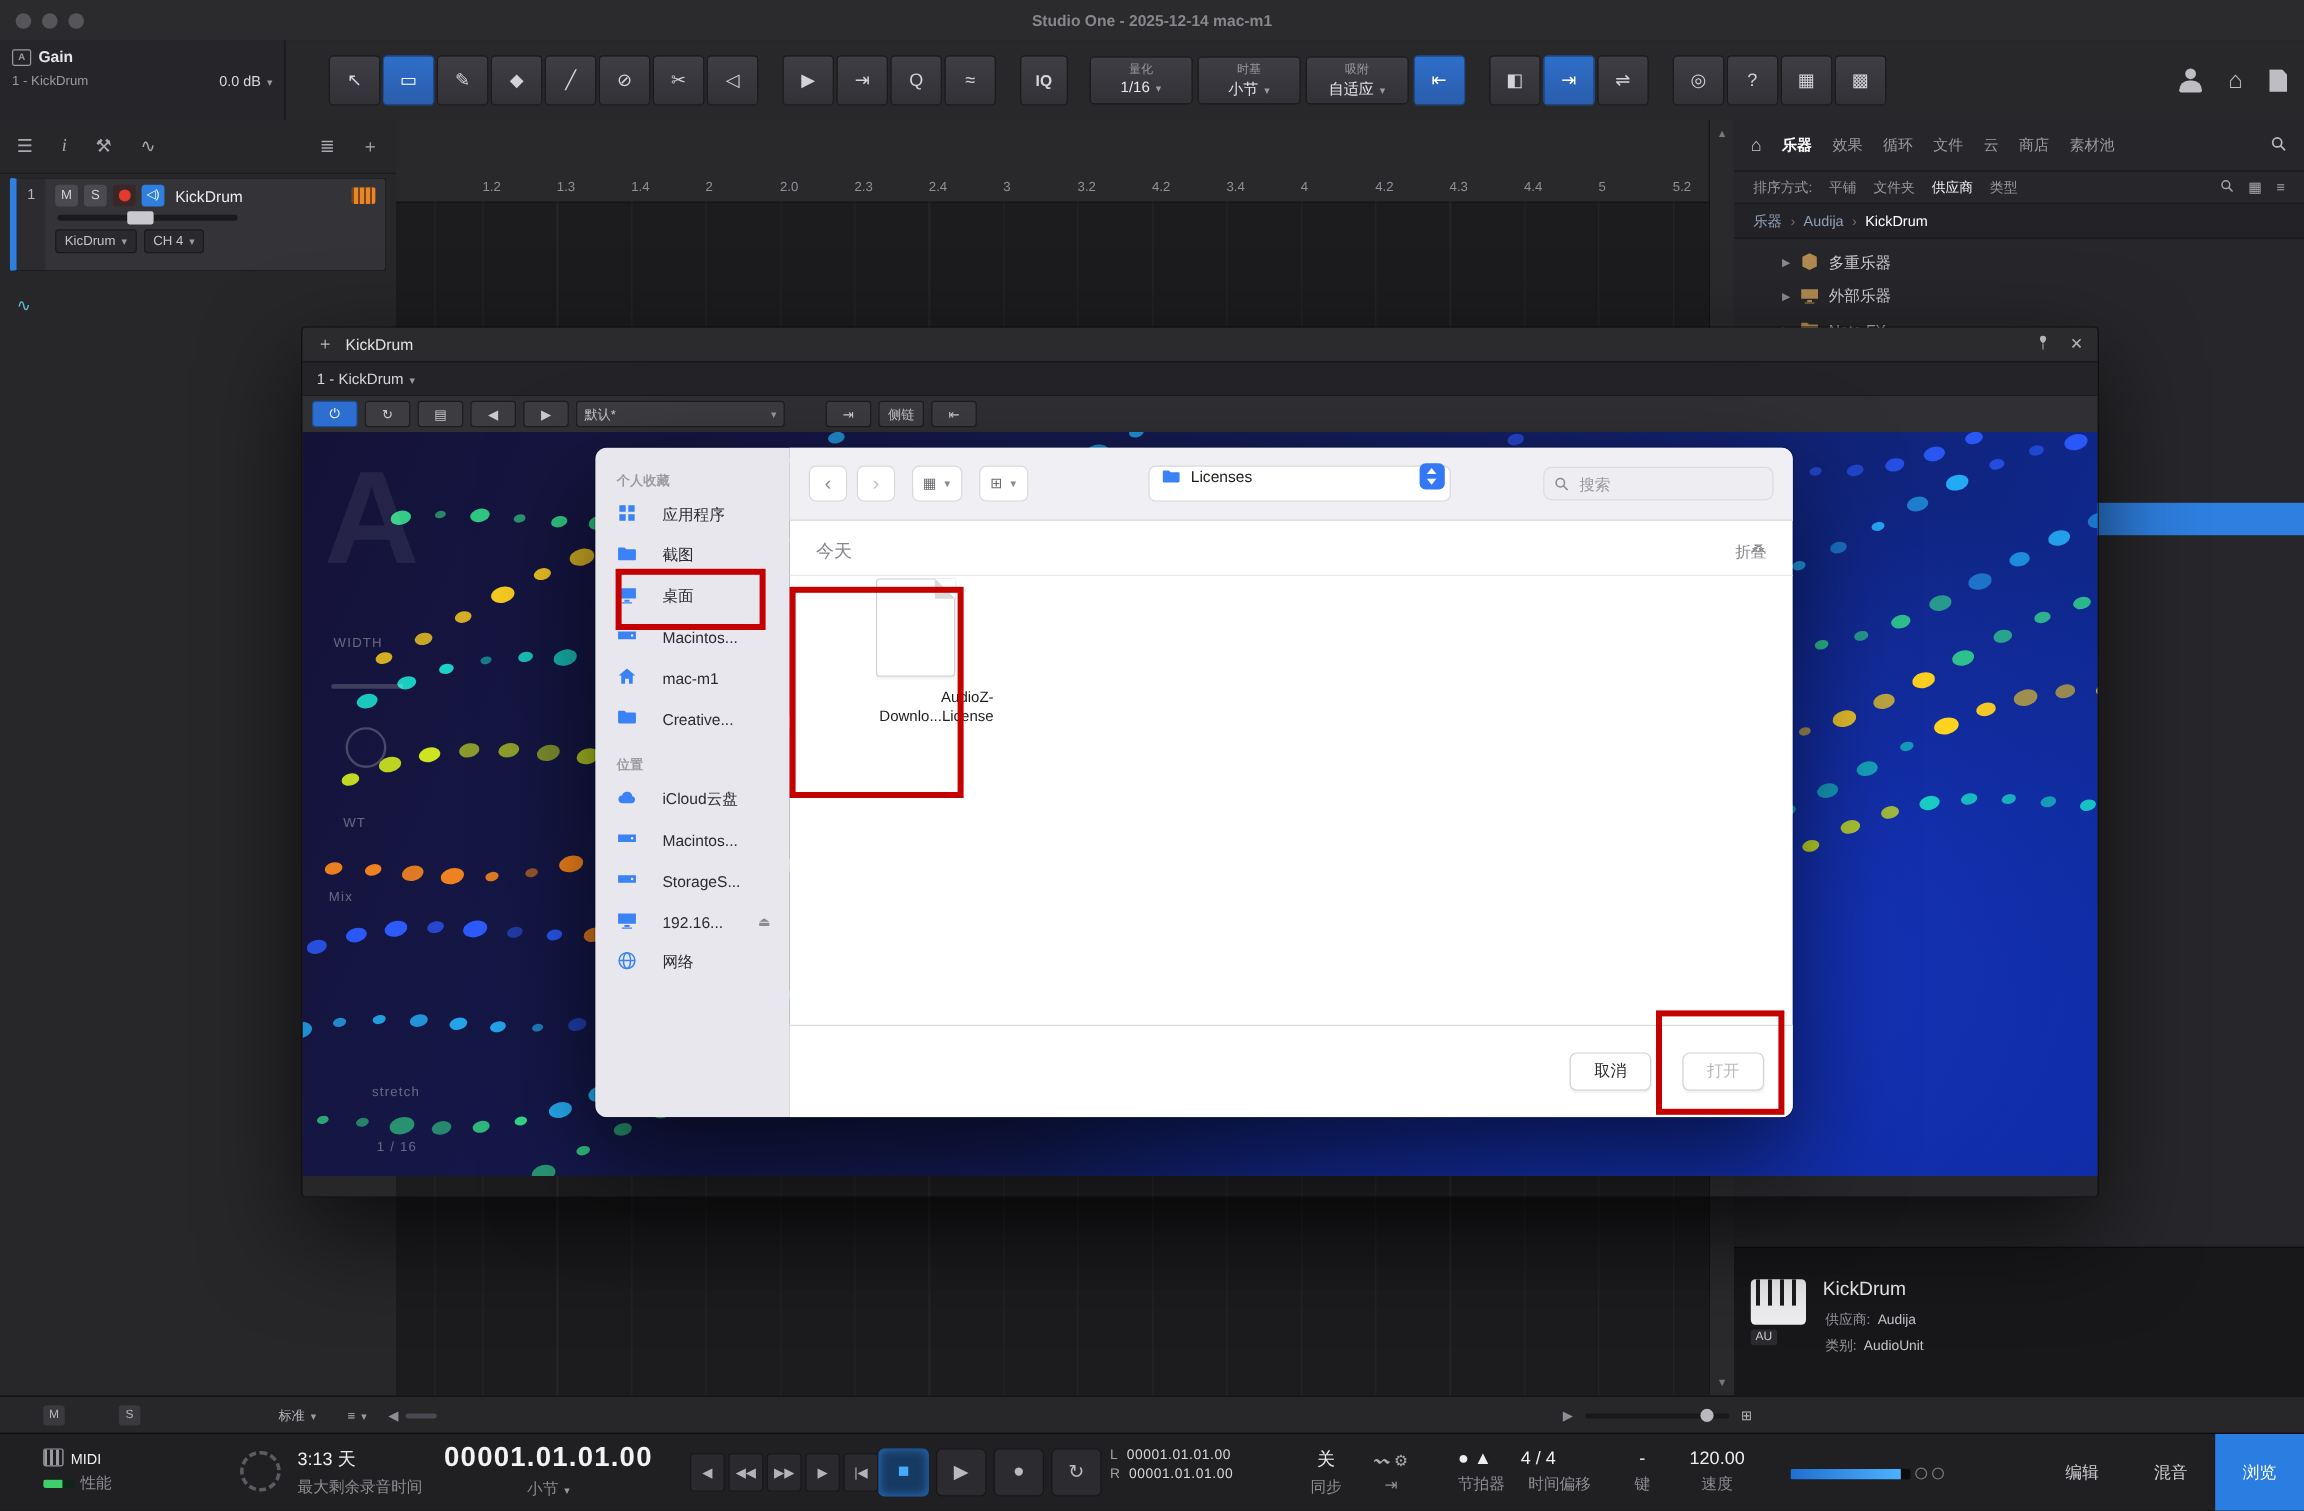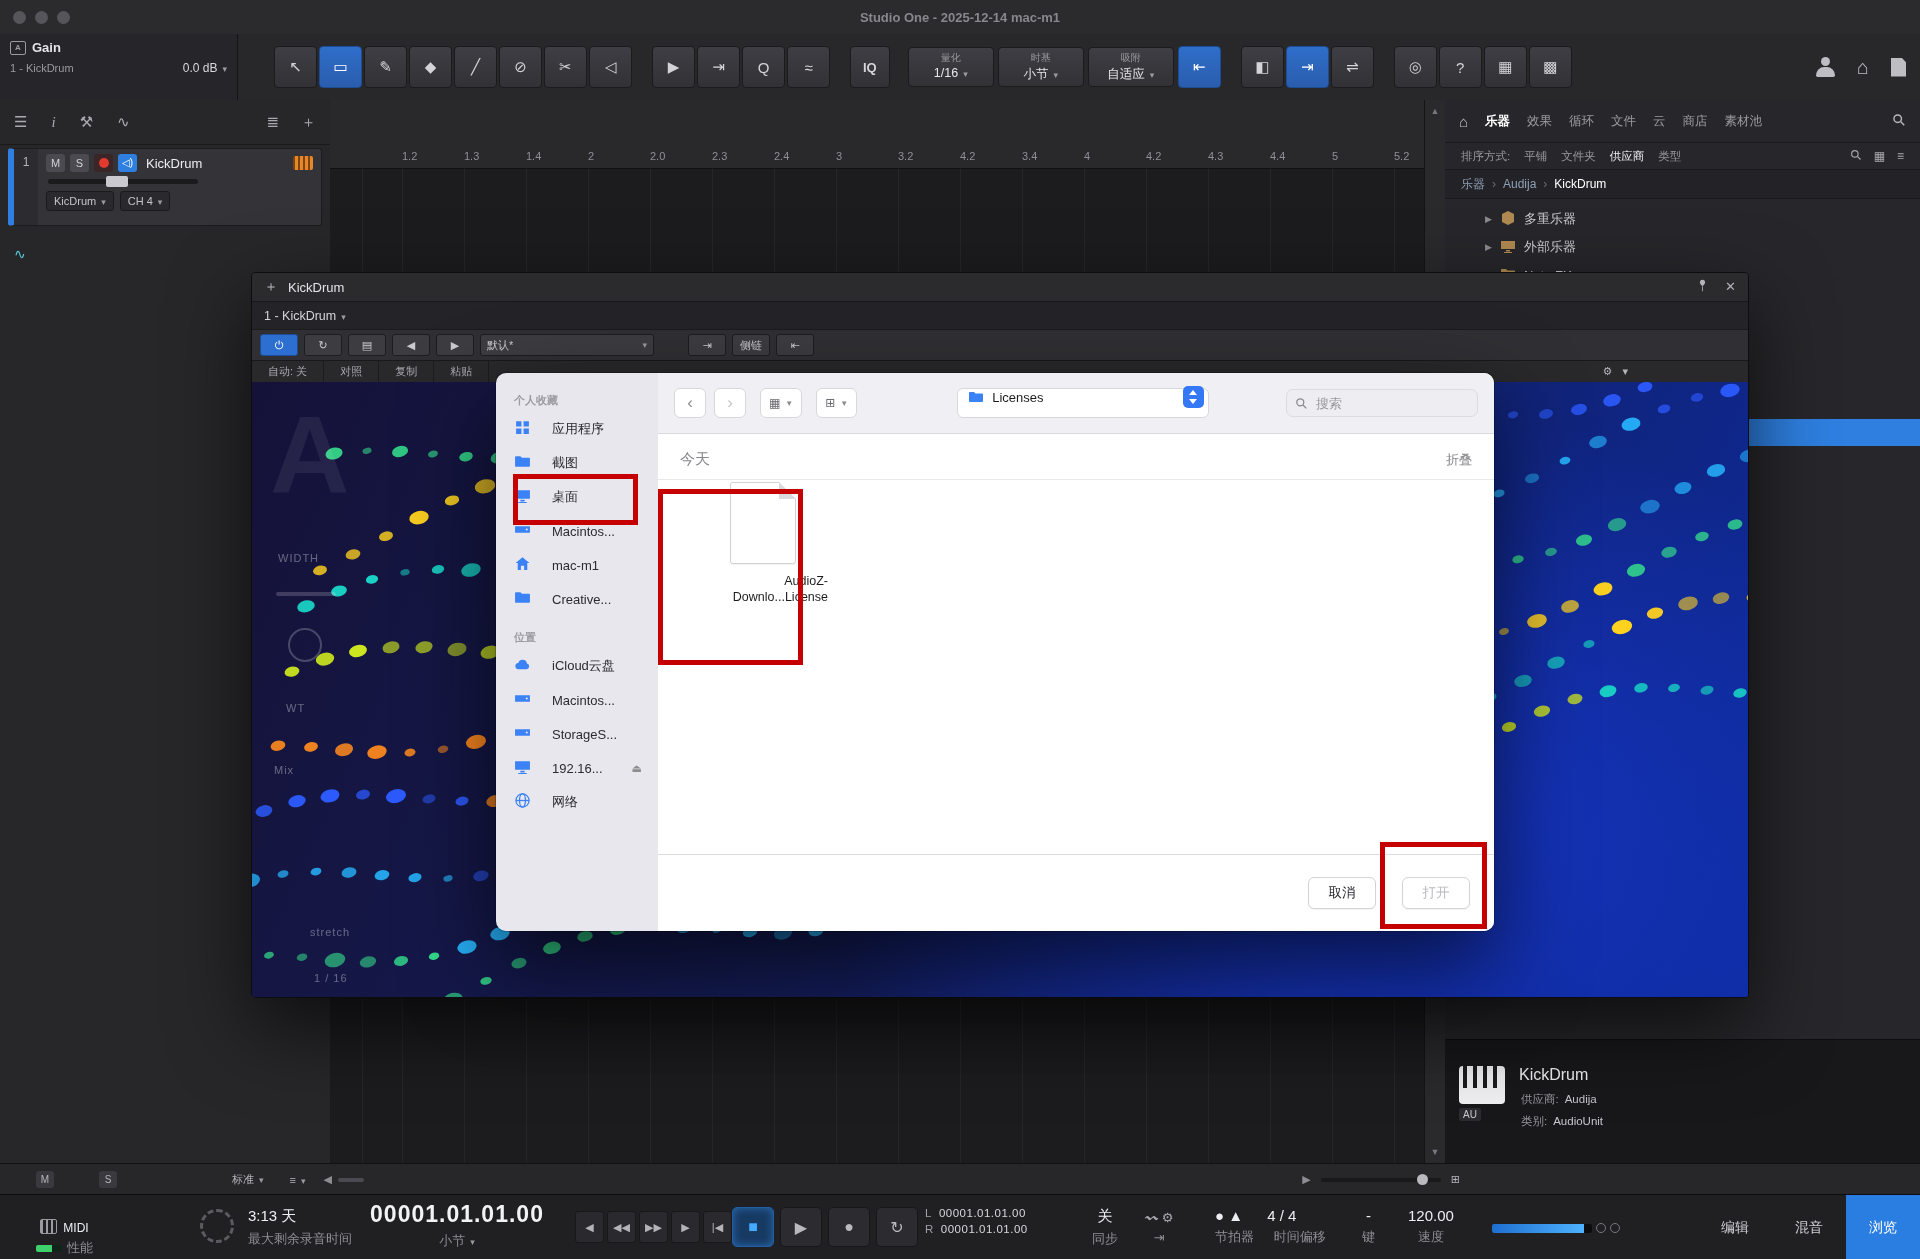--- a/index.html
+++ b/index.html
@@ -598,16 +598,6 @@
       <span class="pw-btn">⇥</span>
       <span class="pw-btn">侧链</span>
       <span class="pw-btn">⇤</span>
-    </div>
-    <div class="pw-strip">
-      <span class="cell">自动: 关</span>
-      <span class="cell">对照</span>
-      <span class="cell">复制</span>
-      <span class="cell">粘贴</span>
-      <span class="gear">
-          <span>⚙</span>
-          <span>▾</span>
-        </span>
     </div>
     <div class="art">
       <svg id="artwork-dots" width="1498" height="620">

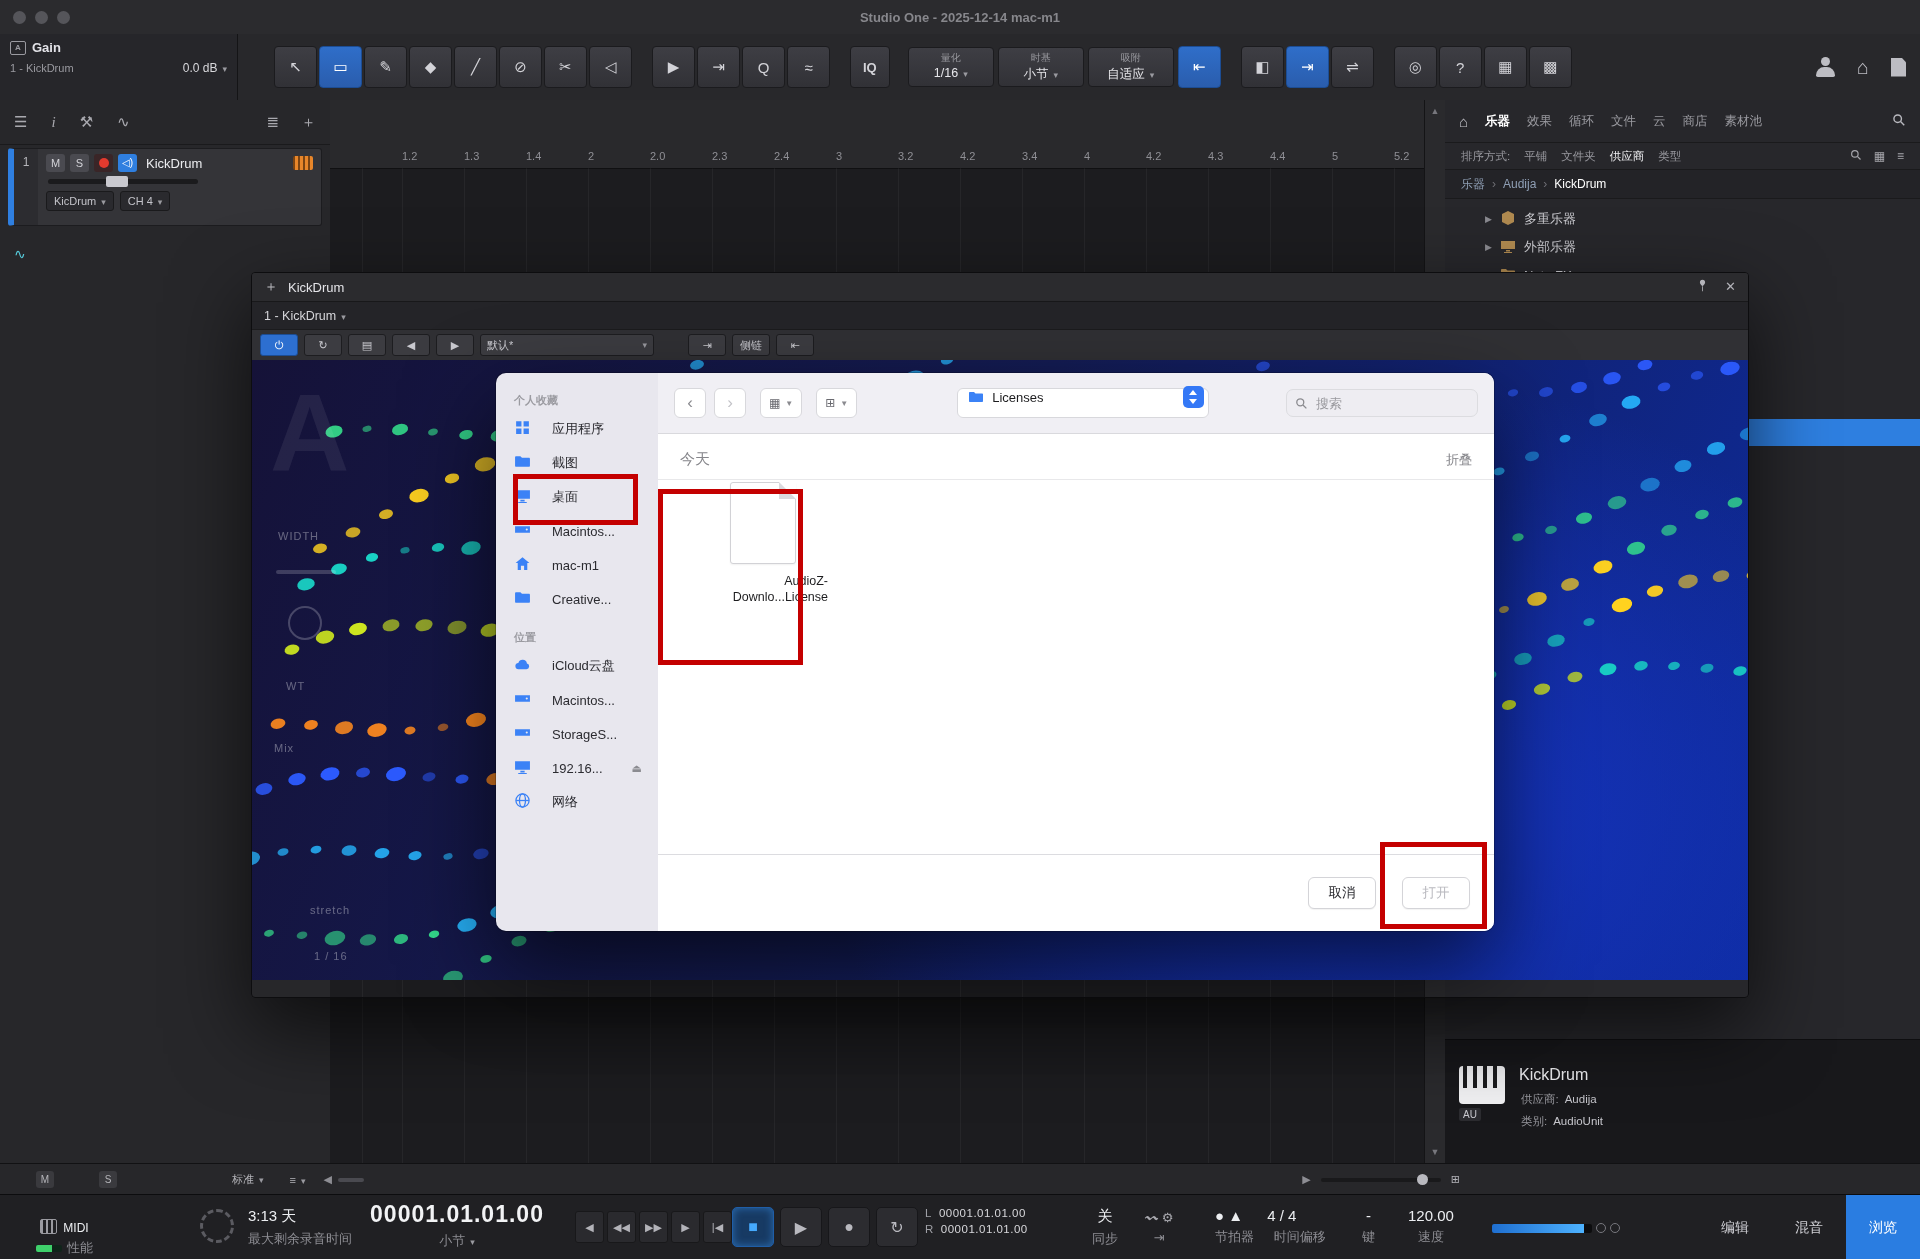--- a/index.html
+++ b/index.html
@@ -505,7 +505,7 @@
   </div>
 
   <div class="transport">
-    <div class="tp" style="left:36px;top:24px;text-align:center;">
+    <div class="tp" style="left:36px;top:12px;">
       <div class="big" style="font-size:12px;"><span class="midiic"></span><span>MIDI</span></div>
       <div class="sml"><span class="perfbar"><i></i></span><span>性能</span></div>
     </div>

